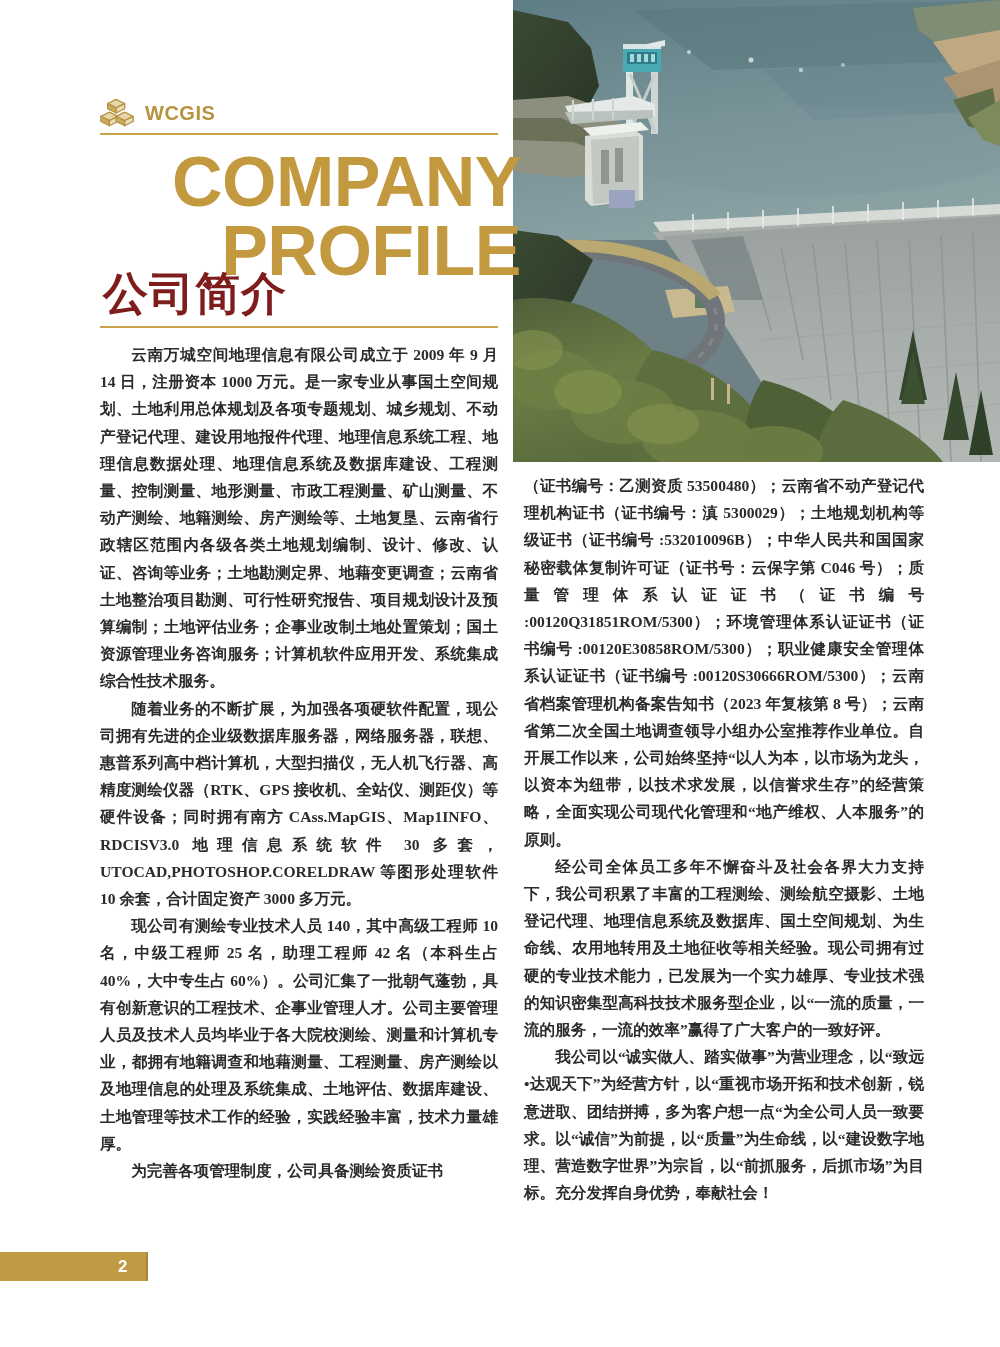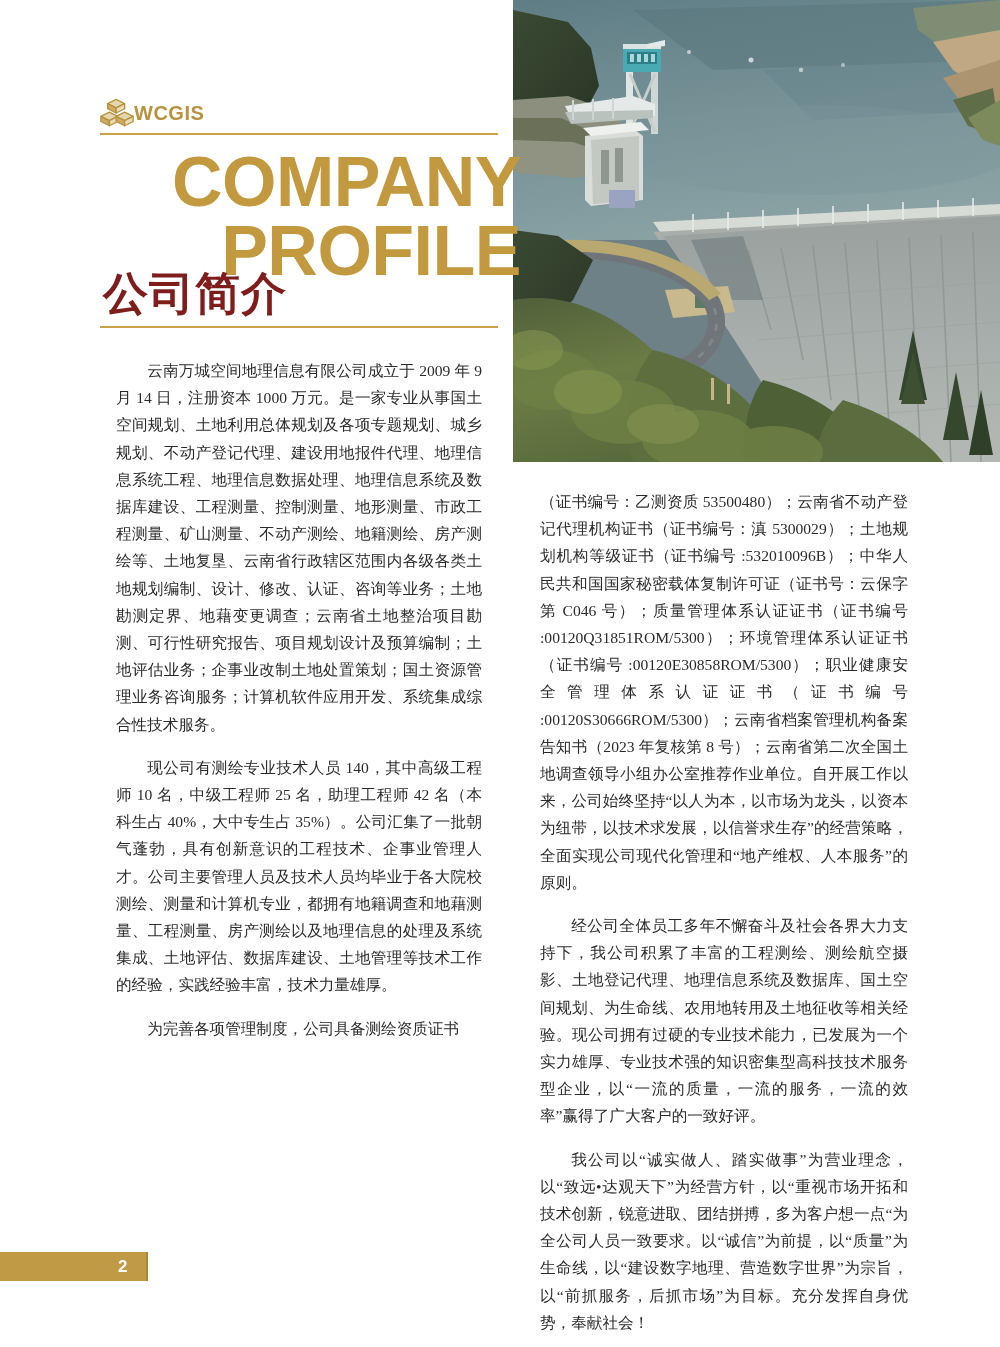--- a/index.html
+++ b/index.html
@@ -37,7 +37,7 @@
     top: 96px;
     display: flex;
     align-items: center;
-    gap: 0;
+    gap: 11px;
   }
   .logo-mark { width: 34px; height: 34px; display: block; }
   .logo-text {

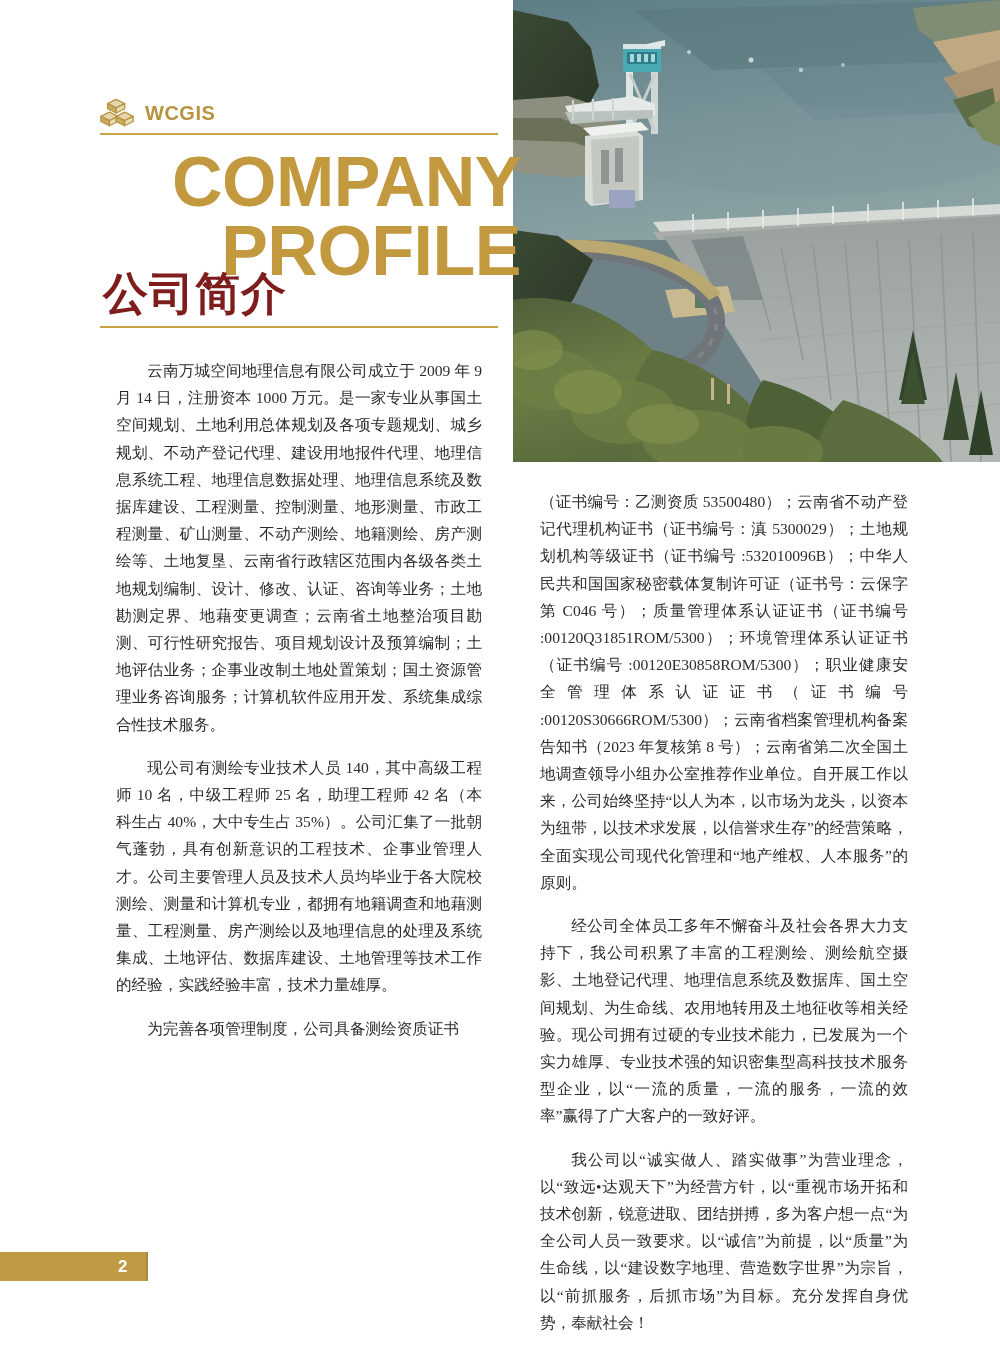--- a/index.html
+++ b/index.html
@@ -104,9 +104,10 @@
   .col-left  { left: 100px; top: 341px; }
   .col-right { left: 524px; top: 472px; width: 400px; }
   .col p {
-    margin: 16px;
+    margin: 0;
     text-indent: 2em;
     text-align: justify;
+    font-weight: bold;
   }
   .col p.no-indent { text-indent: 0; }
 

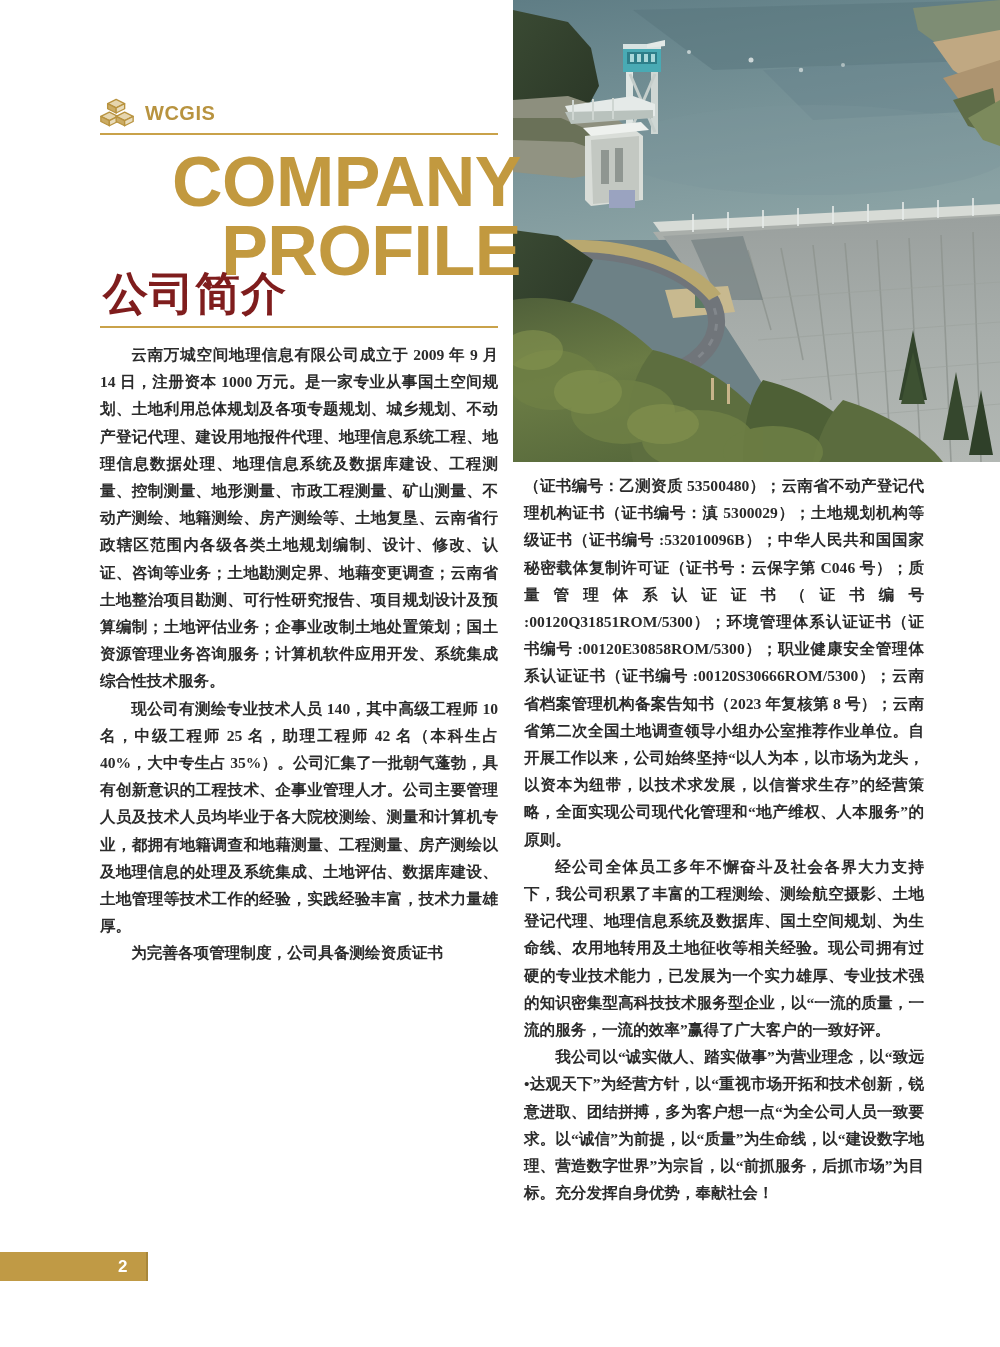--- a/index.html
+++ b/index.html
@@ -315,6 +315,7 @@
 
   <div class="col col-left">
     <p>云南万城空间地理信息有限公司成立于 2009 年 9 月 14 日，注册资本 1000 万元。是一家专业从事国土空间规划、土地利用总体规划及各项专题规划、城乡规划、不动产登记代理、建设用地报件代理、地理信息系统工程、地理信息数据处理、地理信息系统及数据库建设、工程测量、控制测量、地形测量、市政工程测量、矿山测量、不动产测绘、地籍测绘、房产测绘等、土地复垦、云南省行政辖区范围内各级各类土地规划编制、设计、修改、认证、咨询等业务；土地勘测定界、地藉变更调查；云南省土地整治项目勘测、可行性研究报告、项目规划设计及预算编制；土地评估业务；企事业改制土地处置策划；国土资源管理业务咨询服务；计算机软件应用开发、系统集成综合性技术服务。</p>
+    <p>随着业务的不断扩展，为加强各项硬软件配置，现公司拥有先进的企业级数据库服务器，网络服务器，联想、惠普系列高中档计算机，大型扫描仪，无人机飞行器、高精度测绘仪器（RTK、GPS 接收机、全站仪、测距仪）等硬件设备；同时拥有南方 CAss.MapGIS、Map1INFO、RDCISV3.0 地理信息系统软件 30 多套，UTOCAD,PHOTOSHOP.CORELDRAW 等图形处理软件 10 余套，合计固定资产 3000 多万元。</p>
     <p>现公司有测绘专业技术人员 140，其中高级工程师 10 名，中级工程师 25 名，助理工程师 42 名（本科生占 40%，大中专生占 35%）。公司汇集了一批朝气蓬勃，具有创新意识的工程技术、企事业管理人才。公司主要管理人员及技术人员均毕业于各大院校测绘、测量和计算机专业，都拥有地籍调查和地藉测量、工程测量、房产测绘以及地理信息的处理及系统集成、土地评估、数据库建设、土地管理等技术工作的经验，实践经验丰富，技术力量雄厚。</p>
     <p>为完善各项管理制度，公司具备测绘资质证书</p>
   </div>

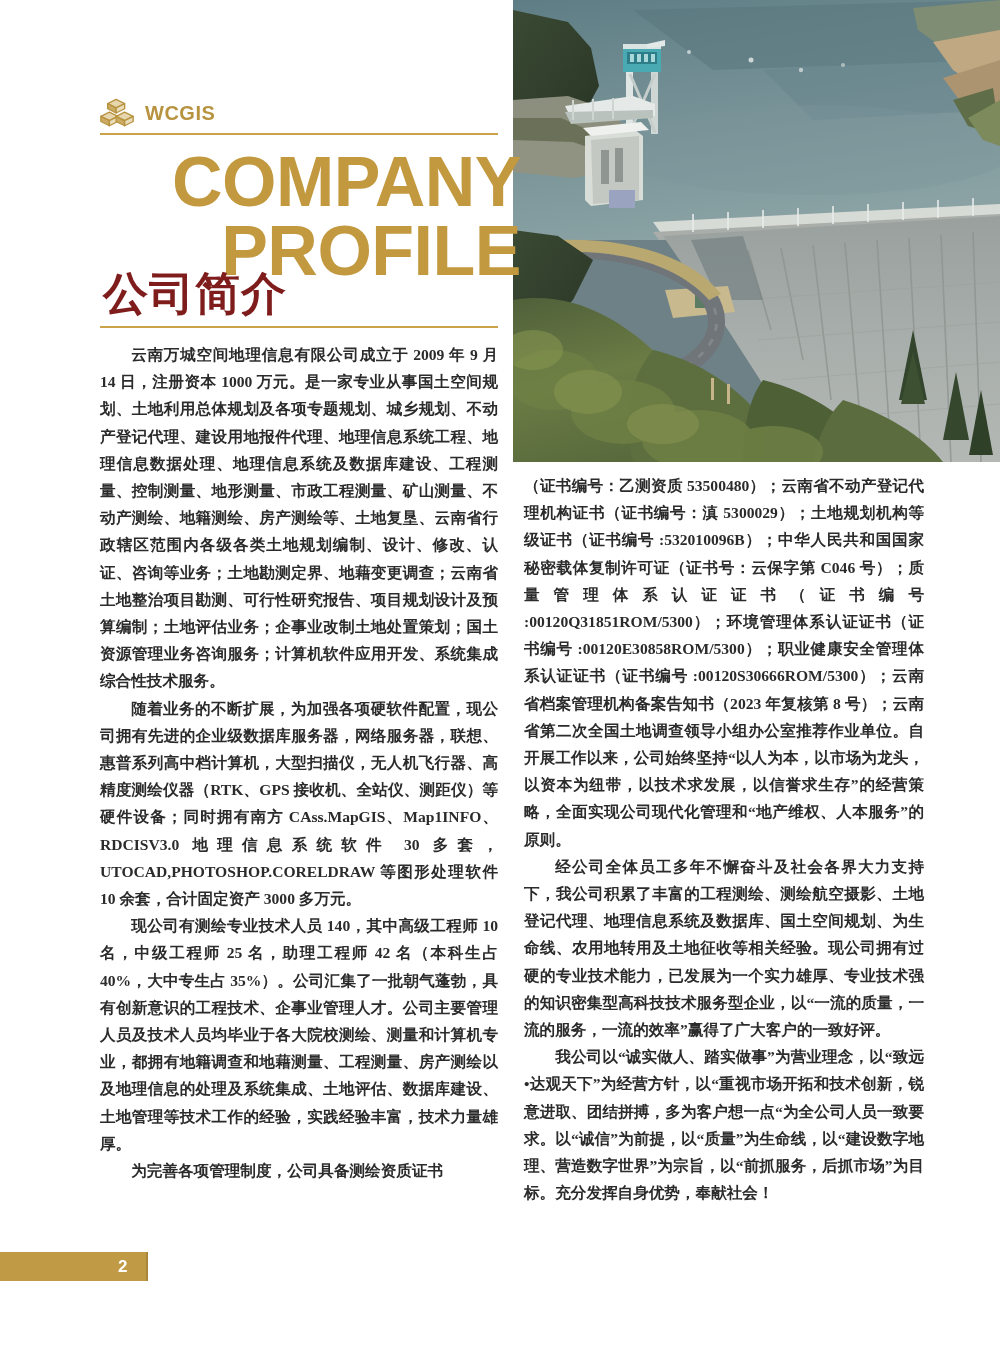--- a/index.html
+++ b/index.html
@@ -316,7 +316,7 @@
   <div class="col col-left">
     <p>云南万城空间地理信息有限公司成立于 2009 年 9 月 14 日，注册资本 1000 万元。是一家专业从事国土空间规划、土地利用总体规划及各项专题规划、城乡规划、不动产登记代理、建设用地报件代理、地理信息系统工程、地理信息数据处理、地理信息系统及数据库建设、工程测量、控制测量、地形测量、市政工程测量、矿山测量、不动产测绘、地籍测绘、房产测绘等、土地复垦、云南省行政辖区范围内各级各类土地规划编制、设计、修改、认证、咨询等业务；土地勘测定界、地藉变更调查；云南省土地整治项目勘测、可行性研究报告、项目规划设计及预算编制；土地评估业务；企事业改制土地处置策划；国土资源管理业务咨询服务；计算机软件应用开发、系统集成综合性技术服务。</p>
     <p>随着业务的不断扩展，为加强各项硬软件配置，现公司拥有先进的企业级数据库服务器，网络服务器，联想、惠普系列高中档计算机，大型扫描仪，无人机飞行器、高精度测绘仪器（RTK、GPS 接收机、全站仪、测距仪）等硬件设备；同时拥有南方 CAss.MapGIS、Map1INFO、RDCISV3.0 地理信息系统软件 30 多套，UTOCAD,PHOTOSHOP.CORELDRAW 等图形处理软件 10 余套，合计固定资产 3000 多万元。</p>
-    <p>现公司有测绘专业技术人员 140，其中高级工程师 10 名，中级工程师 25 名，助理工程师 42 名（本科生占 40%，大中专生占 35%）。公司汇集了一批朝气蓬勃，具有创新意识的工程技术、企事业管理人才。公司主要管理人员及技术人员均毕业于各大院校测绘、测量和计算机专业，都拥有地籍调查和地藉测量、工程测量、房产测绘以及地理信息的处理及系统集成、土地评估、数据库建设、土地管理等技术工作的经验，实践经验丰富，技术力量雄厚。</p>
+    <p>现公司有测绘专业技术人员 140，其中高级工程师 10 名，中级工程师 25 名，助理工程师 42 名（本科生占 40%，大中专生占 60%）。公司汇集了一批朝气蓬勃，具有创新意识的工程技术、企事业管理人才。公司主要管理人员及技术人员均毕业于各大院校测绘、测量和计算机专业，都拥有地籍调查和地藉测量、工程测量、房产测绘以及地理信息的处理及系统集成、土地评估、数据库建设、土地管理等技术工作的经验，实践经验丰富，技术力量雄厚。</p>
     <p>为完善各项管理制度，公司具备测绘资质证书</p>
   </div>
 

